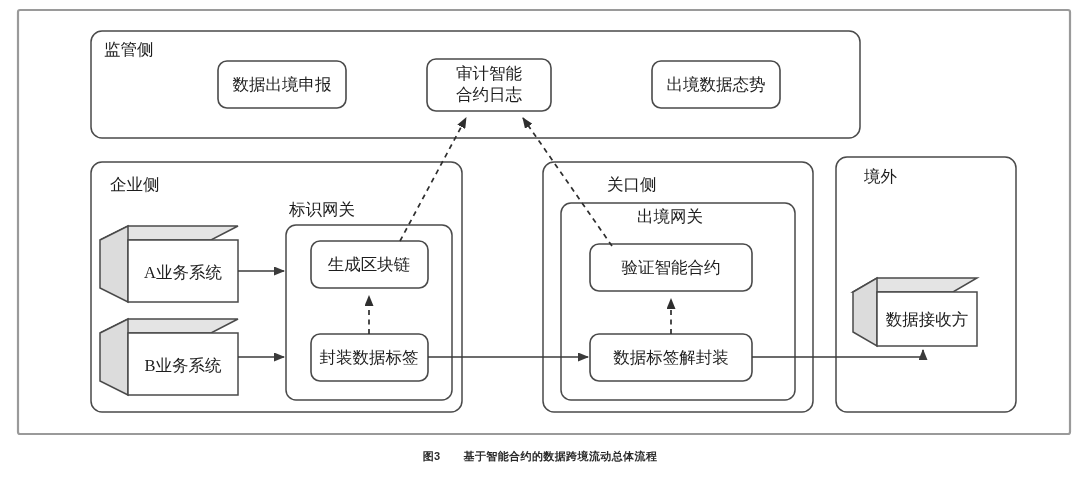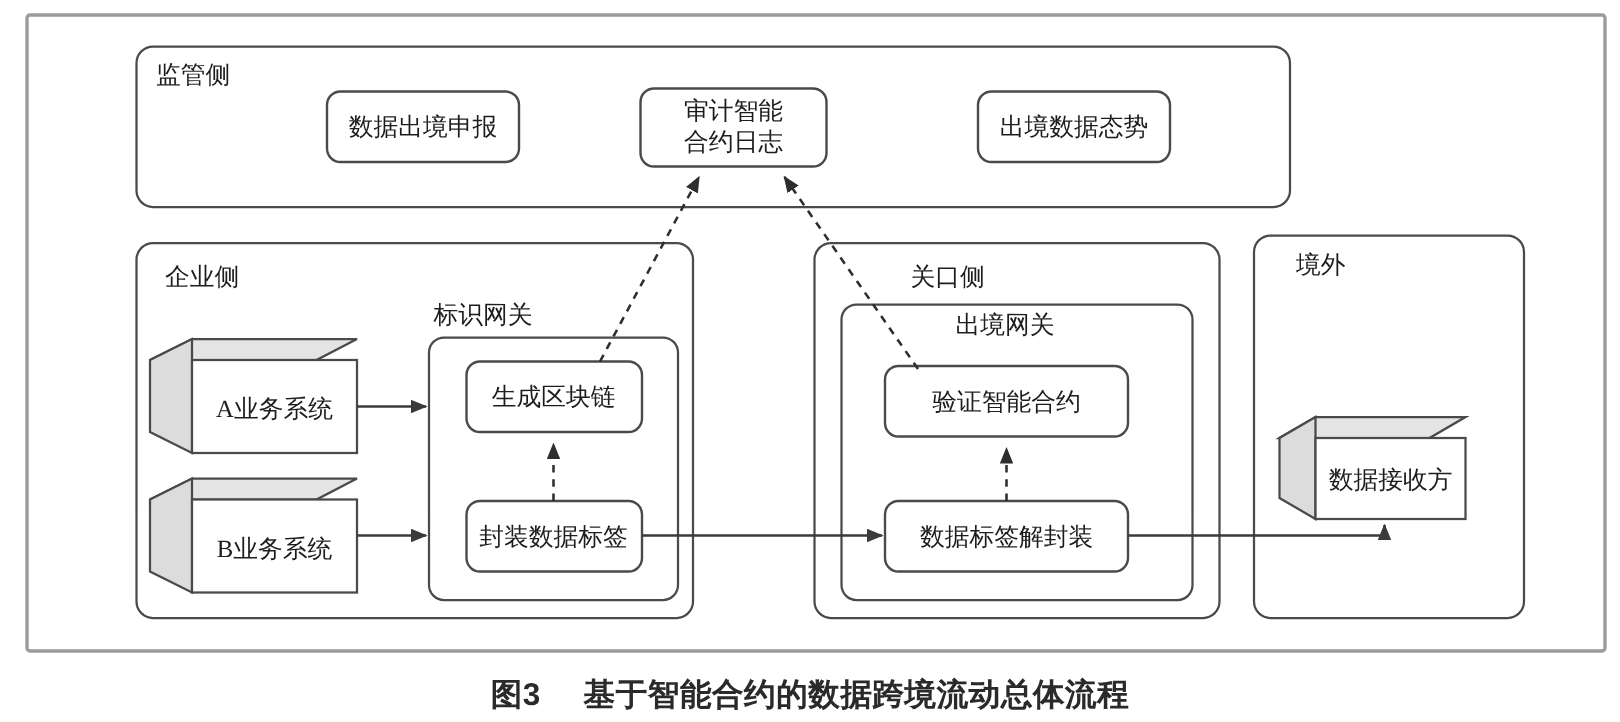--- a/index.html
+++ b/index.html
@@ -96,7 +96,7 @@
     width: 1080px;
     text-align: center;
     font-family: "Liberation Sans", "DejaVu Sans", sans-serif;
-    font-size: 21px;
+    font-size: 11px;
     font-weight: bold;
     color: #2a2a2a;
     letter-spacing: 0.4px;

